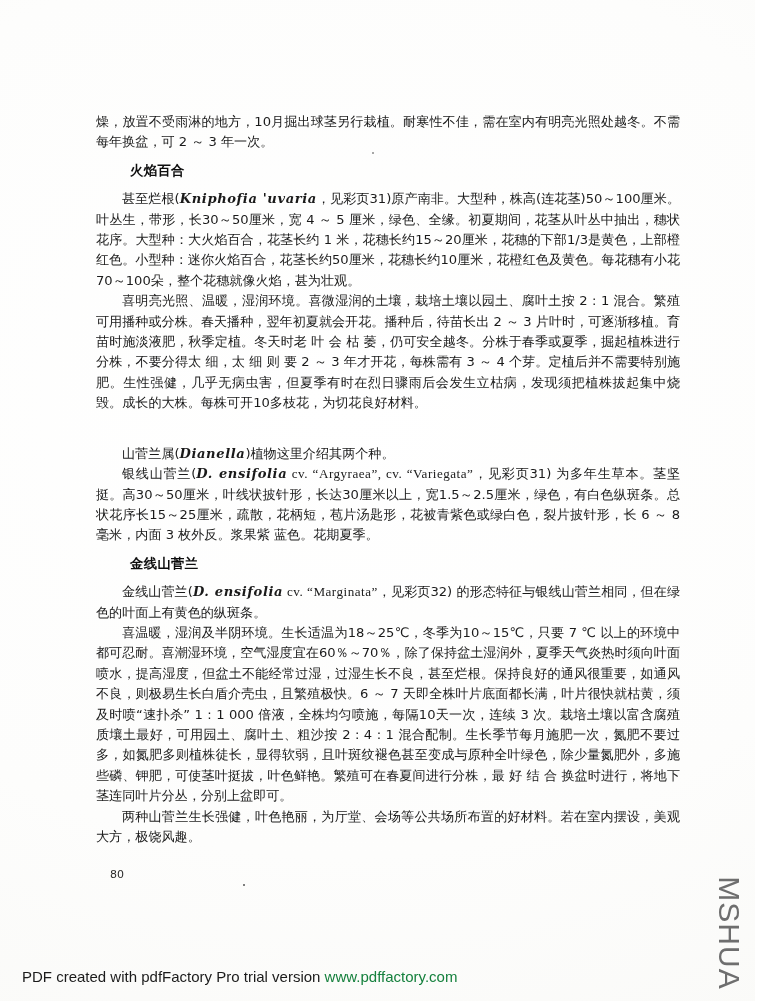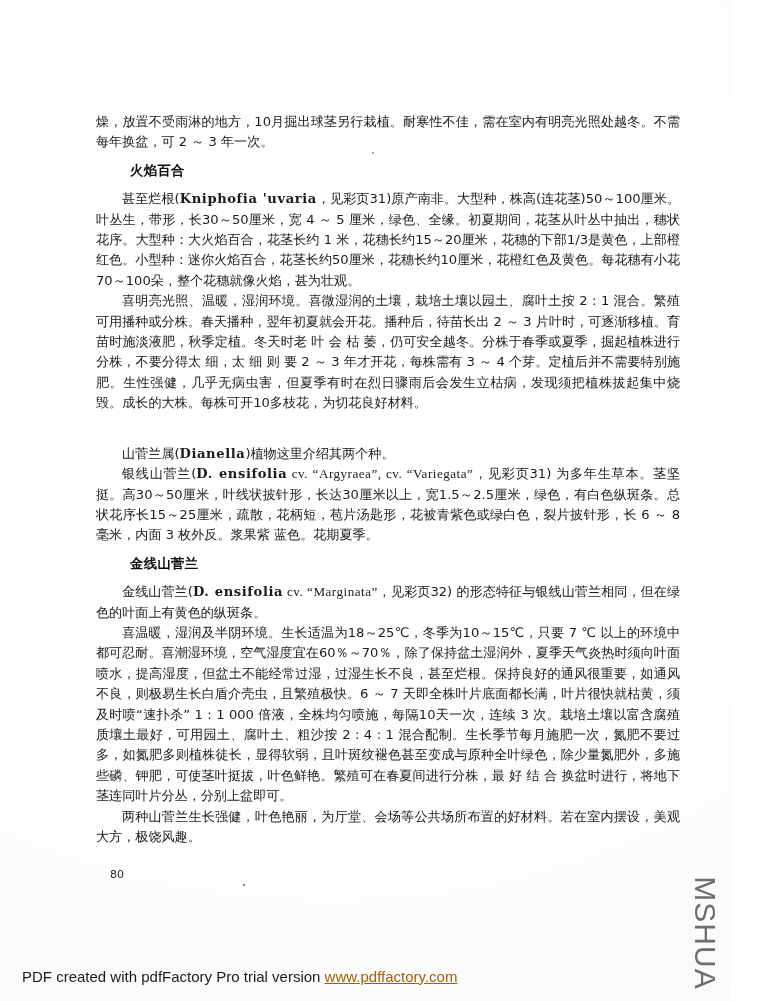--- a/index.html
+++ b/index.html
@@ -16,6 +16,7 @@
     height: 1001px;
     background: #ffffff;
     overflow: hidden;
+    padding-left: 24px;
   }
   
   .paper-tint {

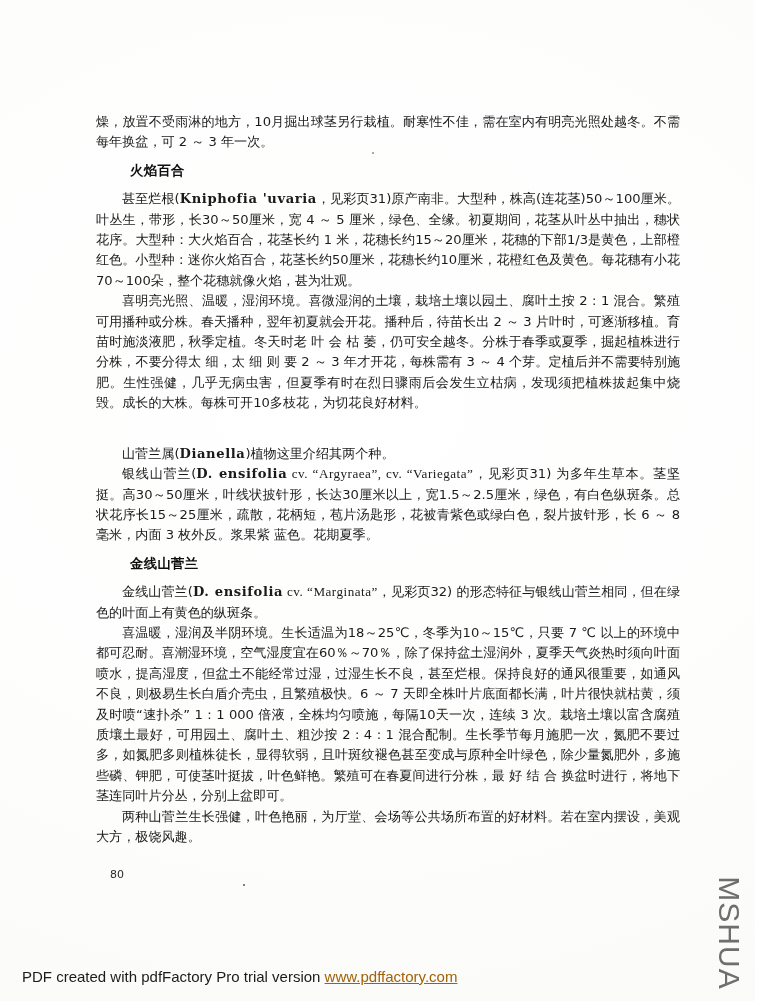--- a/index.html
+++ b/index.html
@@ -55,6 +55,7 @@
   }
   .latin {
     font-family: "DejaVu Serif", serif;
+    font-style: italic;
     font-weight: 700;
     letter-spacing: 0.6px;
   }

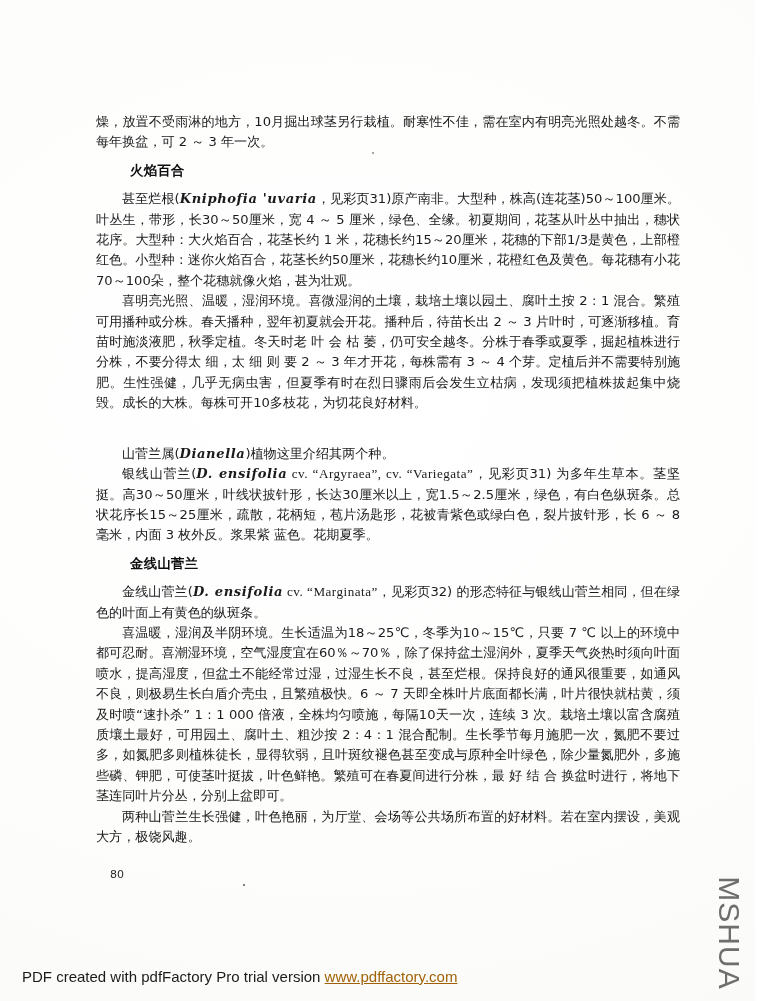--- a/index.html
+++ b/index.html
@@ -104,8 +104,7 @@
     white-space: nowrap;
   }
   .footer-link {
-    color: #a16207;
-    text-decoration: underline;
+    color: #15803d;
   }
 
   .side-watermark {

